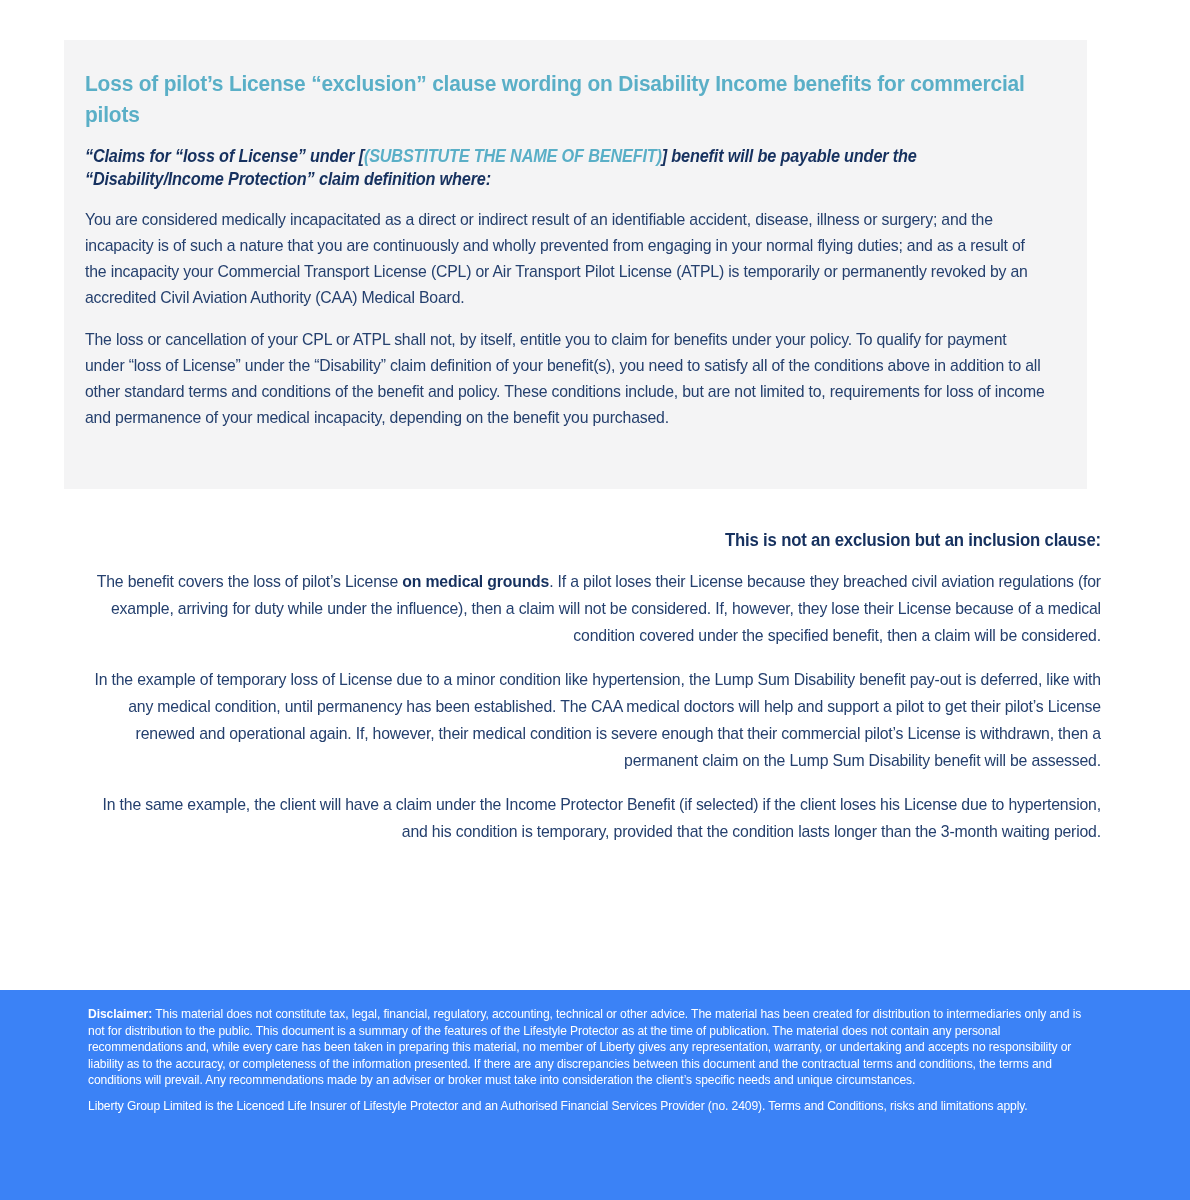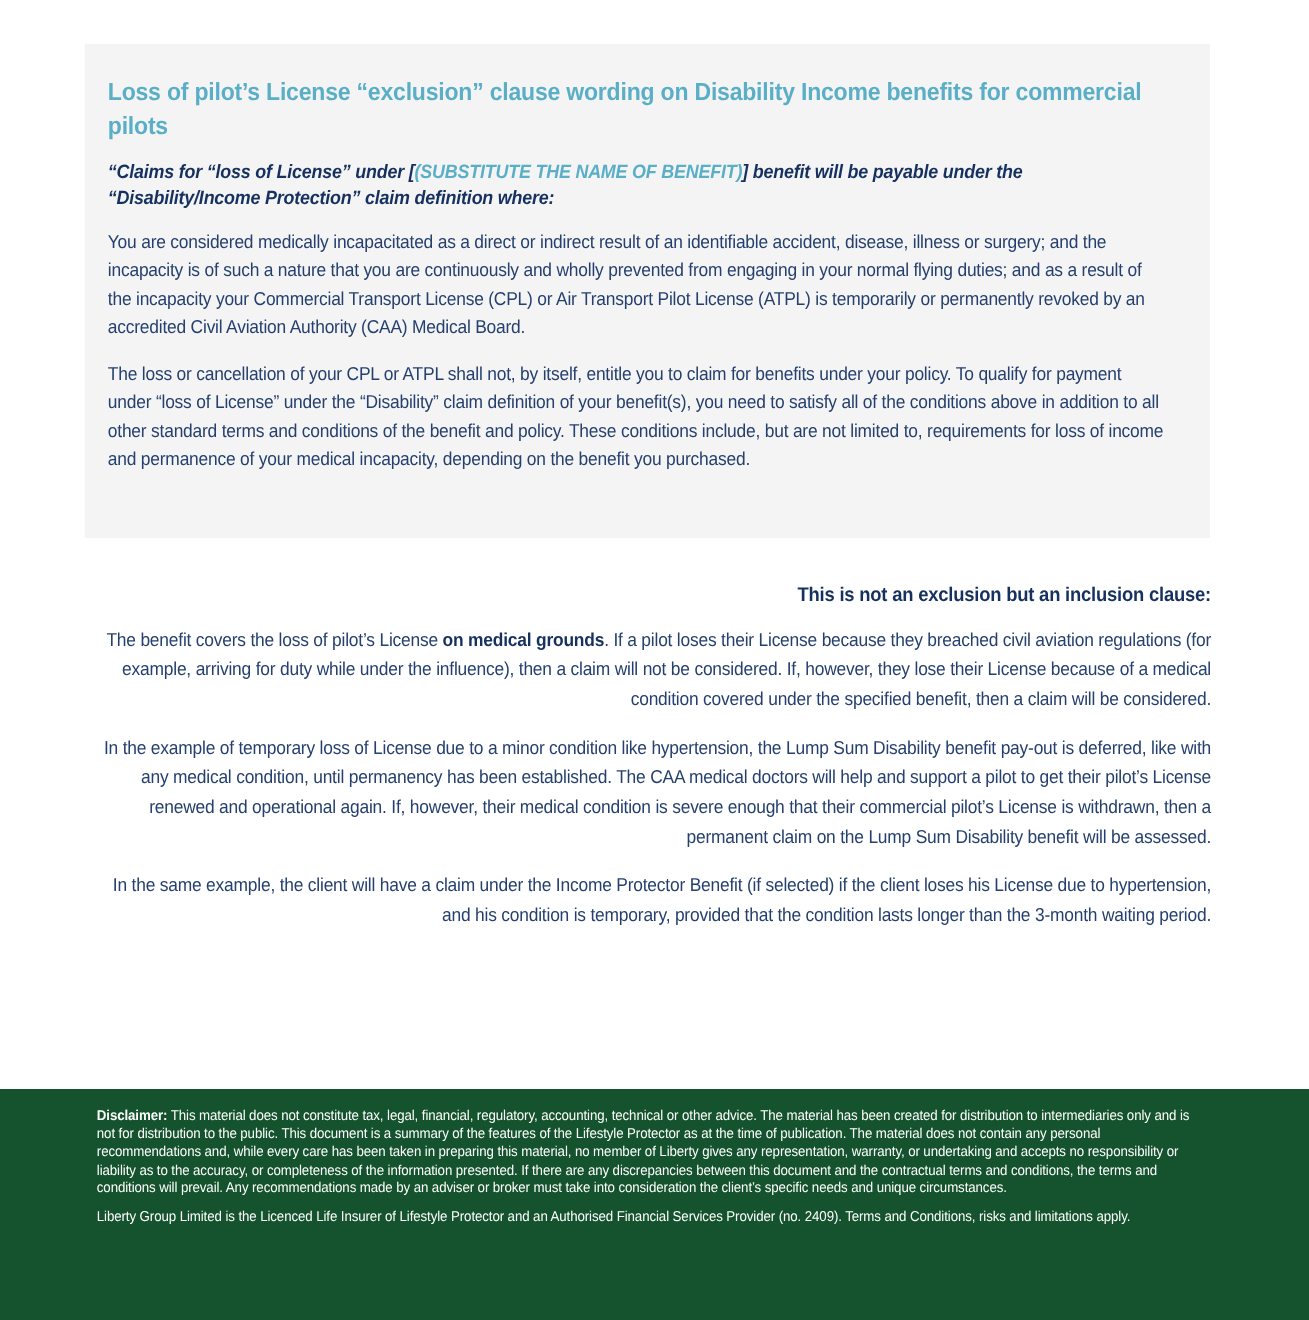--- a/index.html
+++ b/index.html
@@ -29,7 +29,7 @@
   
   .quote-box {
     position: absolute;
-    left: 77px;
+    left: 64px;
     top: 40px;
     width: 1023px;
     height: 449px;

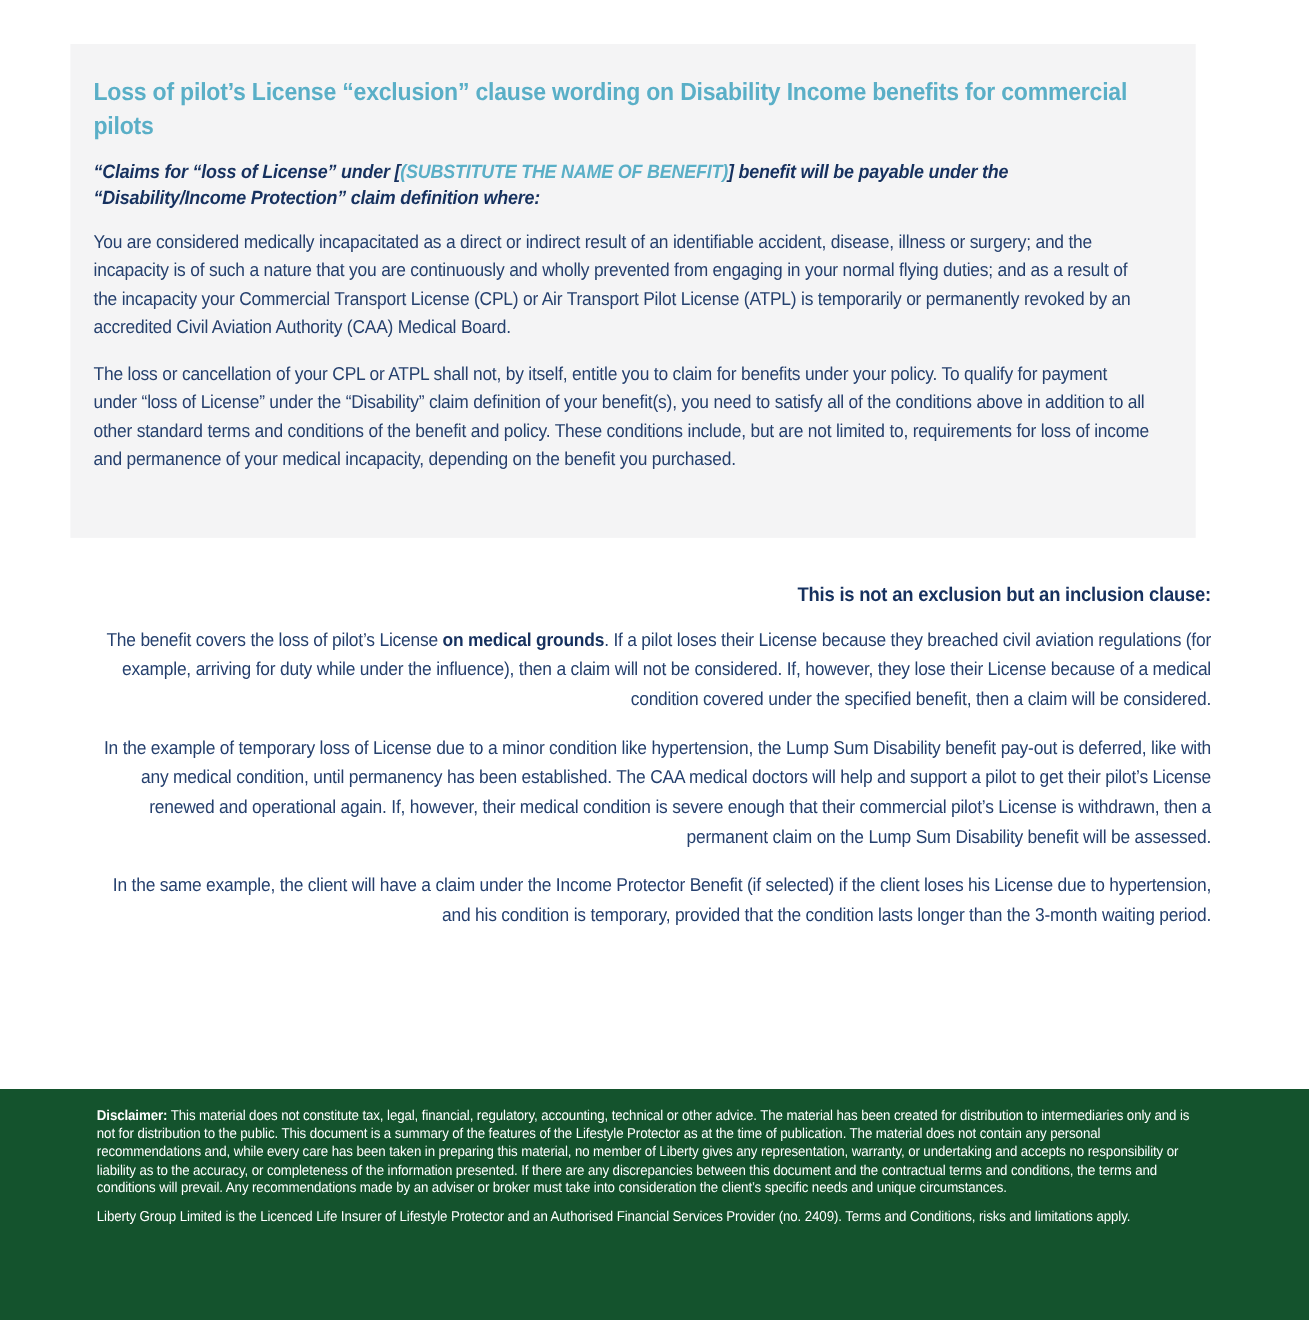--- a/index.html
+++ b/index.html
@@ -105,7 +105,7 @@
     top: 990px;
     width: 1190px;
     height: 210px;
-    background: #14532d;
+    background: #3b82f6;
     box-sizing: border-box;
     padding: 16px 0 0 88px;
   }

